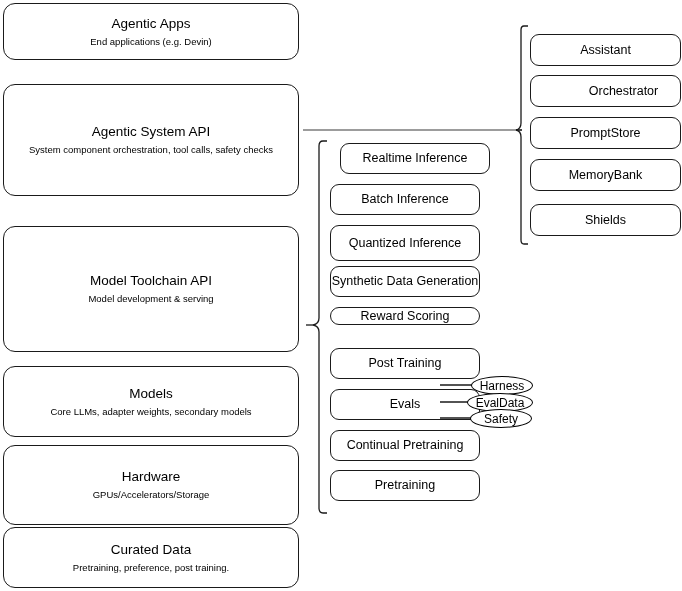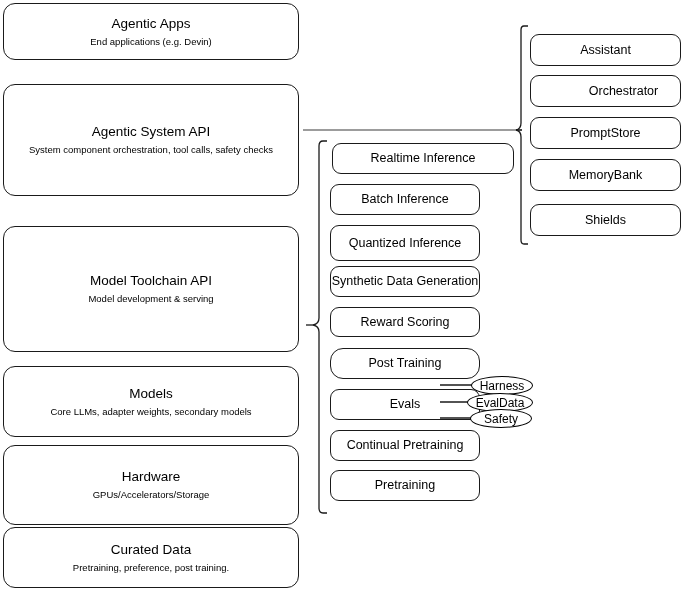--- a/index.html
+++ b/index.html
@@ -154,7 +154,7 @@
     <div class="layer-sub">Pretraining, preference, post training.</div>
   </div>
 
-  <div class="item-box" style="left:332px; top:143px; width:182px; height:31px;text-align:right;">Realtime Inference</div>
+  <div class="item-box" style="left:340px; top:143px; width:150px; height:31px;text-align:right;">Realtime Inference</div>
   <div class="item-box" style="left:330px; top:184px; width:150px; height:31px;">Batch Inference</div>
   <div class="item-box" style="left:330px; top:225px; width:150px; height:36px;">Quantized Inference</div>
   <div class="item-box" style="left:330px; top:266px; width:150px; height:31px;">Synthetic Data Generation</div>

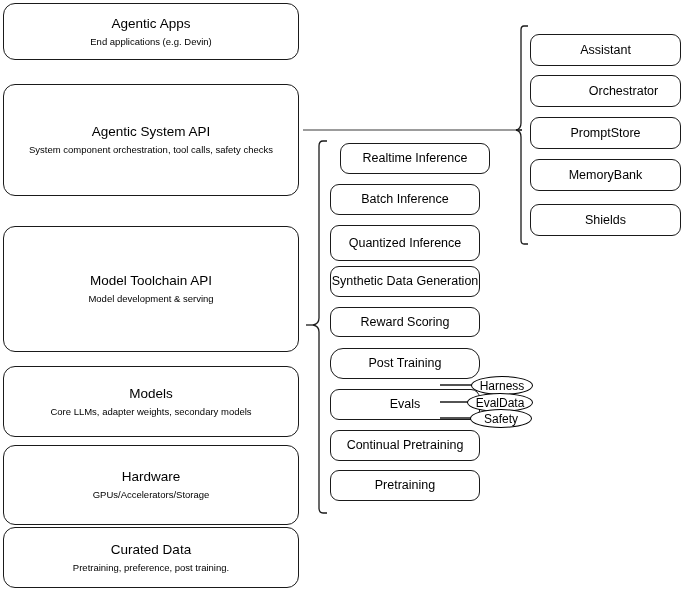--- a/index.html
+++ b/index.html
@@ -158,7 +158,7 @@
   <div class="item-box" style="left:330px; top:184px; width:150px; height:31px;">Batch Inference</div>
   <div class="item-box" style="left:330px; top:225px; width:150px; height:36px;">Quantized Inference</div>
   <div class="item-box" style="left:330px; top:266px; width:150px; height:31px;">Synthetic Data Generation</div>
-  <div class="item-box" style="left:330px; top:307px; width:150px; height:30px;">Reward Scoring</div>
+  <div class="item-box" style="left:330px; top:307px; width:150px; height:18px;">Reward Scoring</div>
   <div class="item-box" style="left:330px; top:348px; width:150px; height:31px;border-radius:13px;">Post Training</div>
   <div class="item-box" style="left:330px; top:389px; width:150px; height:31px;">Evals</div>
   <div class="item-box" style="left:330px; top:430px; width:150px; height:31px;">Continual Pretraining</div>

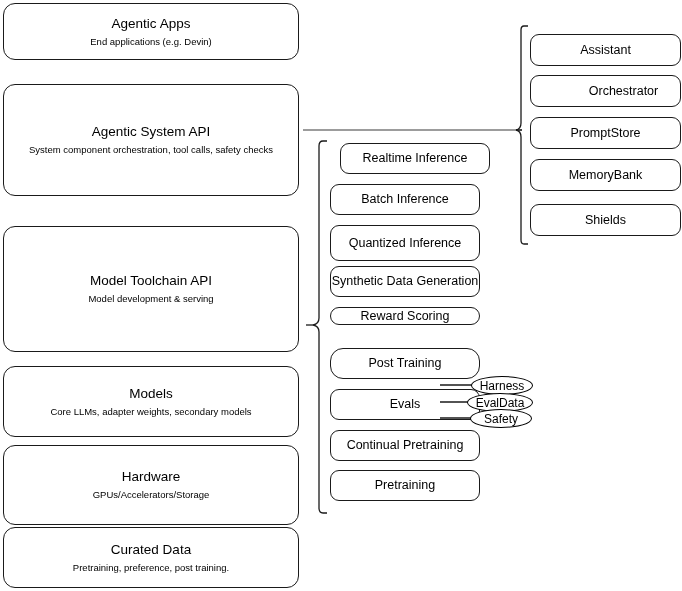--- a/index.html
+++ b/index.html
@@ -159,7 +159,7 @@
   <div class="item-box" style="left:330px; top:225px; width:150px; height:36px;">Quantized Inference</div>
   <div class="item-box" style="left:330px; top:266px; width:150px; height:31px;">Synthetic Data Generation</div>
   <div class="item-box" style="left:330px; top:307px; width:150px; height:18px;">Reward Scoring</div>
-  <div class="item-box" style="left:330px; top:348px; width:150px; height:31px;border-radius:13px;">Post Training</div>
+  <div class="item-box" style="left:330px; top:348px; width:150px; height:31px;">Post Training</div>
   <div class="item-box" style="left:330px; top:389px; width:150px; height:31px;">Evals</div>
   <div class="item-box" style="left:330px; top:430px; width:150px; height:31px;">Continual Pretraining</div>
   <div class="item-box" style="left:330px; top:470px; width:150px; height:31px;">Pretraining</div>

